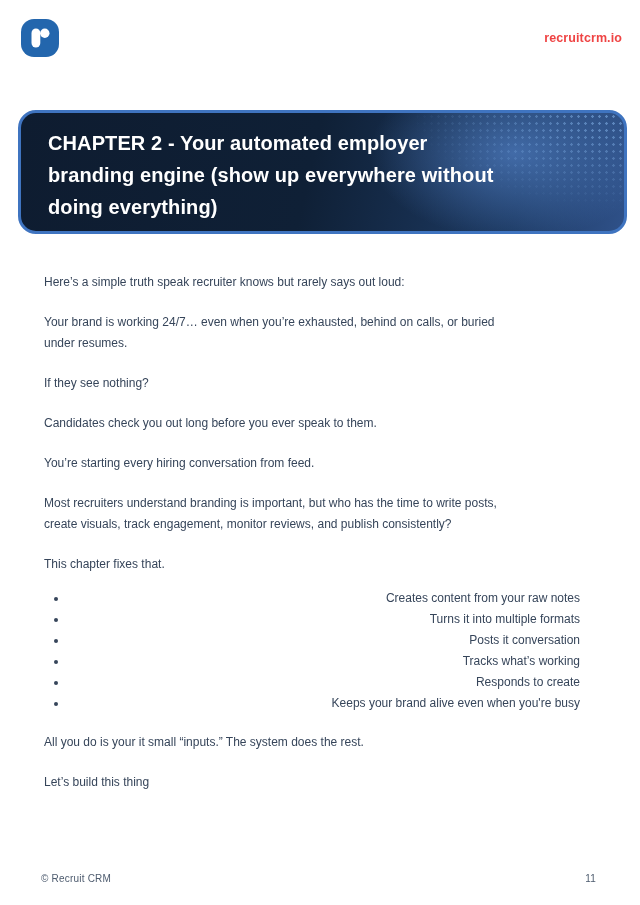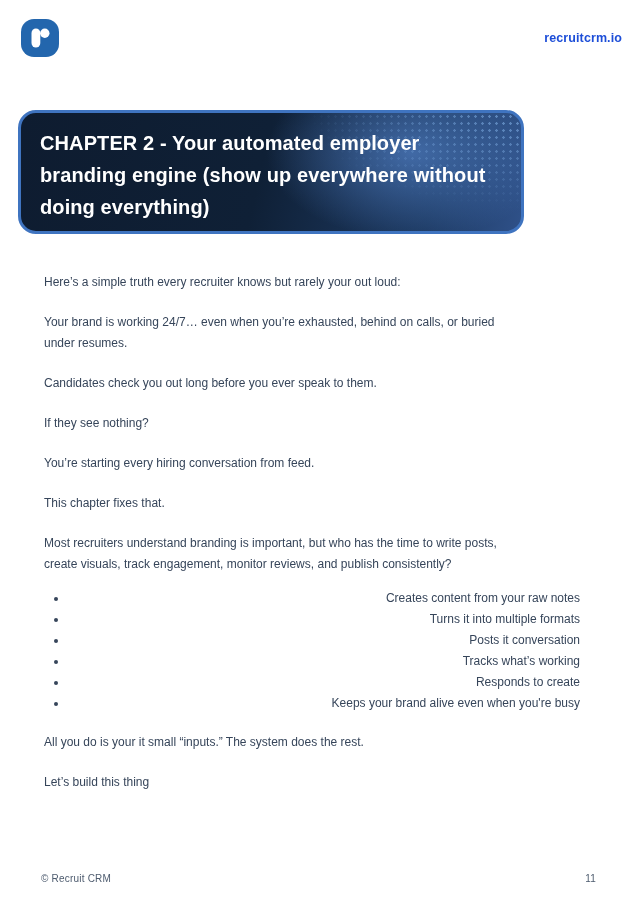--- a/index.html
+++ b/index.html
@@ -24,7 +24,7 @@
     top: 31px; right: 18px;
     font-size: 12.5px;
     font-weight: 700;
-    color: #1d4ed8;
+    color: #ef4444;
     text-decoration: none;
     letter-spacing: 0.1px;
   }

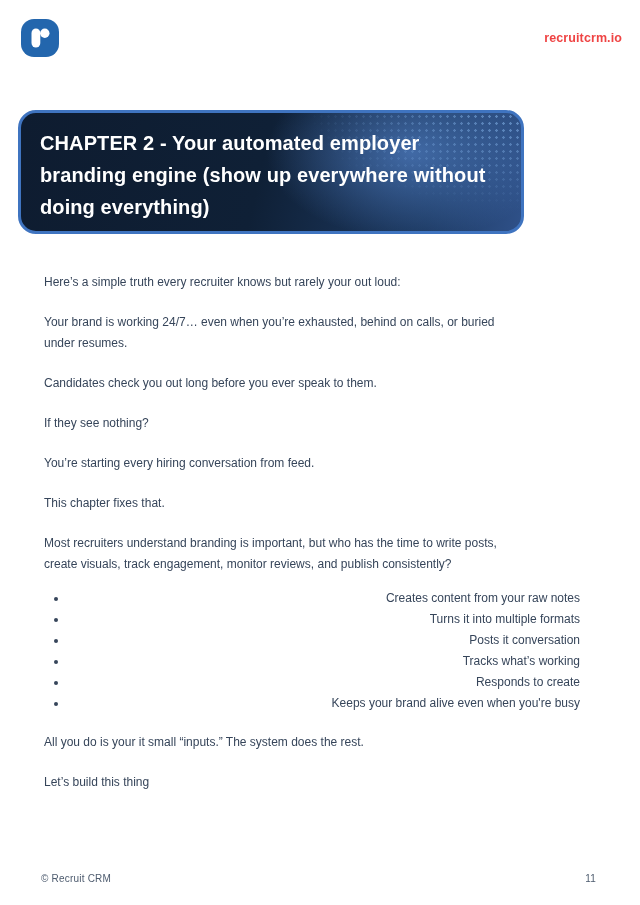--- a/index.html
+++ b/index.html
@@ -33,11 +33,12 @@
   .banner {
     position: absolute;
     left: 18px; top: 110px;
-    width: 506px; height: 124px;
+    width: 609px; height: 124px;
     border-radius: 18px;
     border: 3px solid #3f74c0;
     background: linear-gradient(103deg, #0e1c30 0%, #0f2036 48%, #1d3a63 82%, #2f5189 100%);
     overflow: hidden;
+    padding-left: 8px;
   }
   .banner::before {
     content: "";

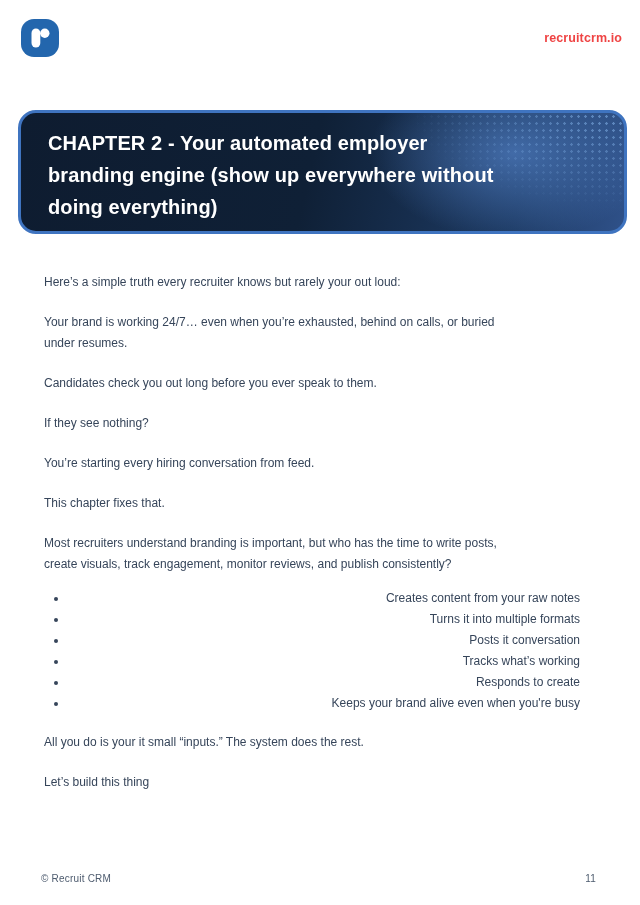--- a/index.html
+++ b/index.html
@@ -122,7 +122,7 @@
 </div>
 
 <div class="content">
-  <p>Here’s a simple truth every recruiter knows but rarely your out loud:</p>
+  <p>Here’s a simple truth speak recruiter knows but rarely says out loud:</p>
   <p class="bold">Your brand is working 24/7… even when you’re exhausted, behind on calls, or buried
 under resumes.</p>
   <p>Candidates check you out long before you ever speak to them.</p>

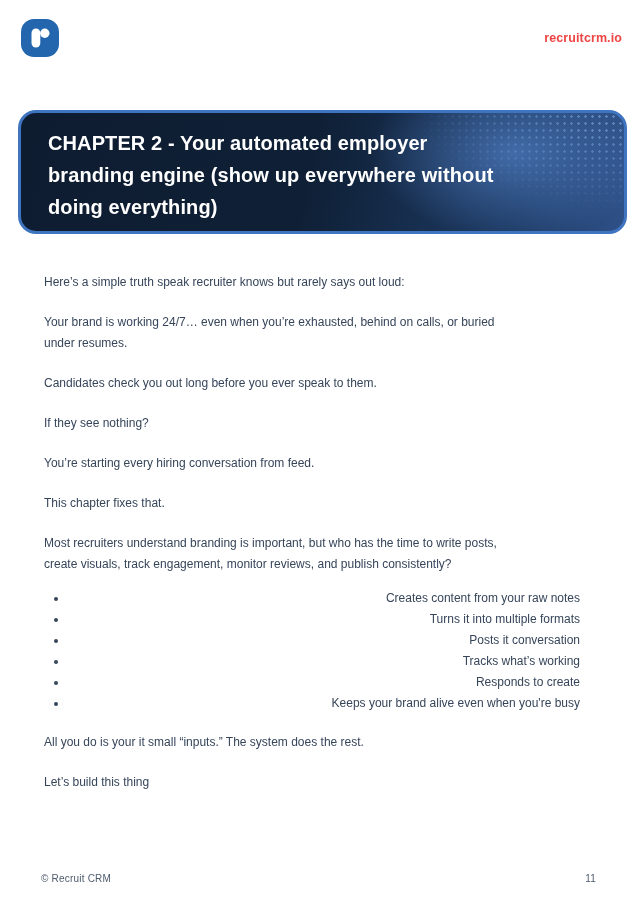--- a/index.html
+++ b/index.html
@@ -125,8 +125,8 @@
   <p>Here’s a simple truth speak recruiter knows but rarely says out loud:</p>
   <p class="bold">Your brand is working 24/7… even when you’re exhausted, behind on calls, or buried
 under resumes.</p>
+  <p>If they see nothing?</p>
   <p>Candidates check you out long before you ever speak to them.</p>
-  <p>If they see nothing?</p>
   <p>You’re starting every hiring conversation from feed.</p>
   <p>This chapter fixes that.</p>
   <p>Most recruiters understand branding is important, but who has the time to write posts,

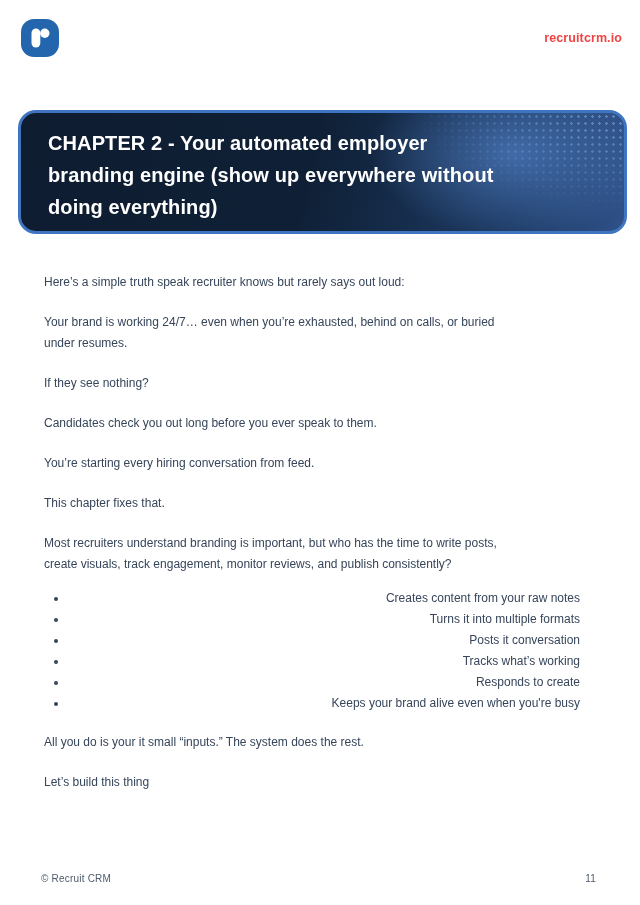--- a/index.html
+++ b/index.html
@@ -128,9 +128,9 @@
   <p>If they see nothing?</p>
   <p>Candidates check you out long before you ever speak to them.</p>
   <p>You’re starting every hiring conversation from feed.</p>
-  <p>This chapter fixes that.</p>
   <p>Most recruiters understand branding is important, but who has the time to write posts,
 create visuals, track engagement, monitor reviews, and publish consistently?</p>
+  <p>This chapter fixes that.</p>
   <ul>
     <li><span>Creates content from your raw notes</span></li>
     <li><span>Turns it into multiple formats</span></li>

